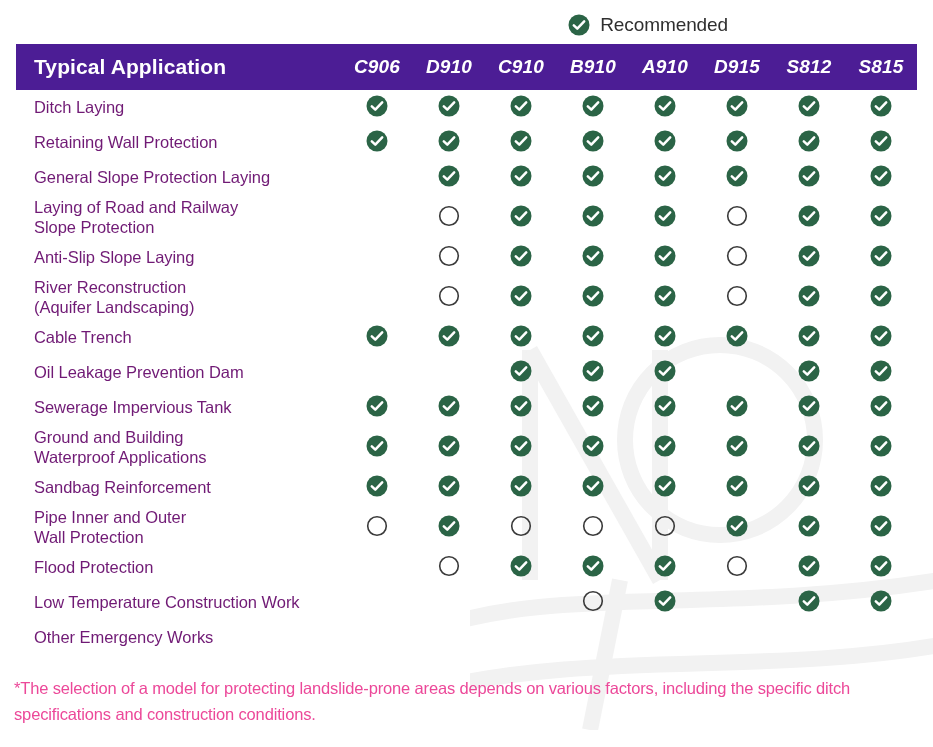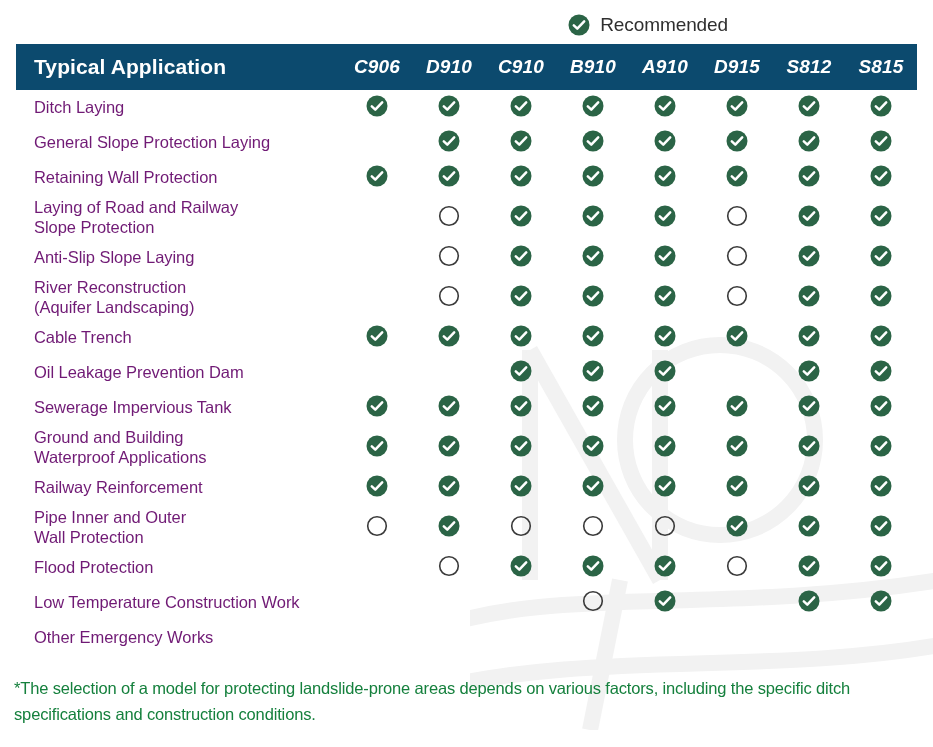--- a/index.html
+++ b/index.html
@@ -84,7 +84,7 @@
   table.matrix col.c-mod { width: 72px; }
 
   thead th {
-    background: #0c4a6e;
+    background: #4c1d95;
     color: #ffffff;
     height: 46px;
     font-size: 19px;

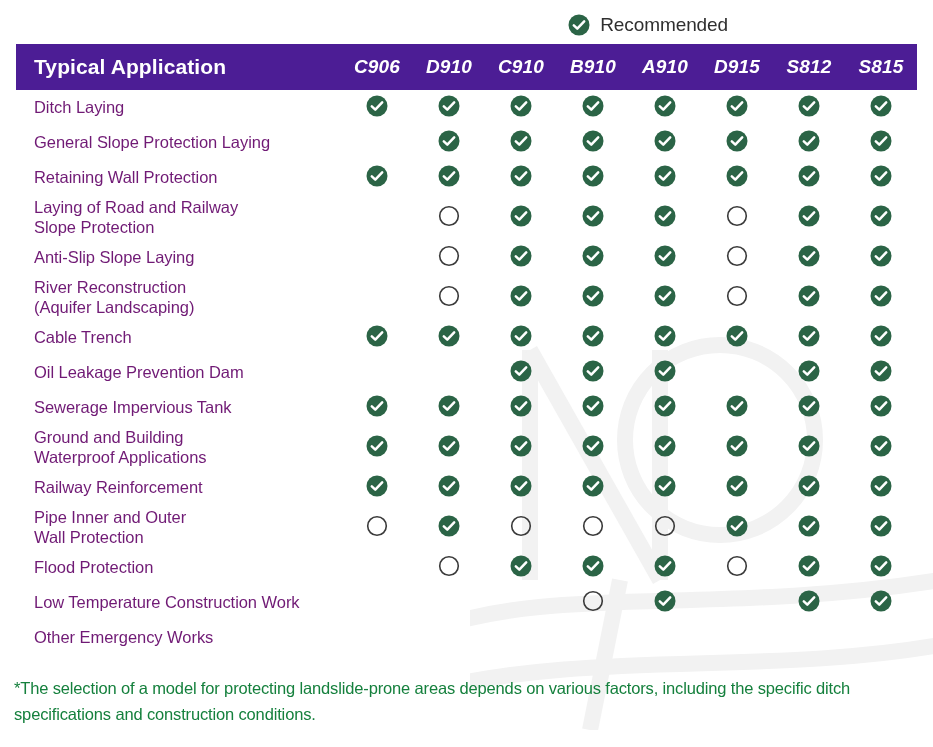--- a/index.html
+++ b/index.html
@@ -231,46 +231,46 @@
           </tr>
           <tr class="r1">
             <td class="app-cell">
+              <div>Retaining Wall Protection</div>
+            </td>
+            <td class="mark-cell"><span class="mk"><svg viewBox="0 0 22 22">
+                  <circle cx="11" cy="11" r="10.5" fill="#2b6446"></circle>
+                  <path d="M5.8 11.3 L9.3 14.7 L16.2 7.4" fill="none" stroke="#ffffff" stroke-width="2.5" stroke-linecap="round" stroke-linejoin="round"></path>
+                </svg></span></td>
+            <td class="mark-cell"><span class="mk"><svg viewBox="0 0 22 22">
+                  <circle cx="11" cy="11" r="10.5" fill="#2b6446"></circle>
+                  <path d="M5.8 11.3 L9.3 14.7 L16.2 7.4" fill="none" stroke="#ffffff" stroke-width="2.5" stroke-linecap="round" stroke-linejoin="round"></path>
+                </svg></span></td>
+            <td class="mark-cell"><span class="mk"><svg viewBox="0 0 22 22">
+                  <circle cx="11" cy="11" r="10.5" fill="#2b6446"></circle>
+                  <path d="M5.8 11.3 L9.3 14.7 L16.2 7.4" fill="none" stroke="#ffffff" stroke-width="2.5" stroke-linecap="round" stroke-linejoin="round"></path>
+                </svg></span></td>
+            <td class="mark-cell"><span class="mk"><svg viewBox="0 0 22 22">
+                  <circle cx="11" cy="11" r="10.5" fill="#2b6446"></circle>
+                  <path d="M5.8 11.3 L9.3 14.7 L16.2 7.4" fill="none" stroke="#ffffff" stroke-width="2.5" stroke-linecap="round" stroke-linejoin="round"></path>
+                </svg></span></td>
+            <td class="mark-cell"><span class="mk"><svg viewBox="0 0 22 22">
+                  <circle cx="11" cy="11" r="10.5" fill="#2b6446"></circle>
+                  <path d="M5.8 11.3 L9.3 14.7 L16.2 7.4" fill="none" stroke="#ffffff" stroke-width="2.5" stroke-linecap="round" stroke-linejoin="round"></path>
+                </svg></span></td>
+            <td class="mark-cell"><span class="mk"><svg viewBox="0 0 22 22">
+                  <circle cx="11" cy="11" r="10.5" fill="#2b6446"></circle>
+                  <path d="M5.8 11.3 L9.3 14.7 L16.2 7.4" fill="none" stroke="#ffffff" stroke-width="2.5" stroke-linecap="round" stroke-linejoin="round"></path>
+                </svg></span></td>
+            <td class="mark-cell"><span class="mk"><svg viewBox="0 0 22 22">
+                  <circle cx="11" cy="11" r="10.5" fill="#2b6446"></circle>
+                  <path d="M5.8 11.3 L9.3 14.7 L16.2 7.4" fill="none" stroke="#ffffff" stroke-width="2.5" stroke-linecap="round" stroke-linejoin="round"></path>
+                </svg></span></td>
+            <td class="mark-cell"><span class="mk"><svg viewBox="0 0 22 22">
+                  <circle cx="11" cy="11" r="10.5" fill="#2b6446"></circle>
+                  <path d="M5.8 11.3 L9.3 14.7 L16.2 7.4" fill="none" stroke="#ffffff" stroke-width="2.5" stroke-linecap="round" stroke-linejoin="round"></path>
+                </svg></span></td>
+          </tr>
+          <tr class="r1">
+            <td class="app-cell">
               <div>General Slope Protection Laying</div>
             </td>
             <td class="mark-cell"></td>
-            <td class="mark-cell"><span class="mk"><svg viewBox="0 0 22 22">
-                  <circle cx="11" cy="11" r="10.5" fill="#2b6446"></circle>
-                  <path d="M5.8 11.3 L9.3 14.7 L16.2 7.4" fill="none" stroke="#ffffff" stroke-width="2.5" stroke-linecap="round" stroke-linejoin="round"></path>
-                </svg></span></td>
-            <td class="mark-cell"><span class="mk"><svg viewBox="0 0 22 22">
-                  <circle cx="11" cy="11" r="10.5" fill="#2b6446"></circle>
-                  <path d="M5.8 11.3 L9.3 14.7 L16.2 7.4" fill="none" stroke="#ffffff" stroke-width="2.5" stroke-linecap="round" stroke-linejoin="round"></path>
-                </svg></span></td>
-            <td class="mark-cell"><span class="mk"><svg viewBox="0 0 22 22">
-                  <circle cx="11" cy="11" r="10.5" fill="#2b6446"></circle>
-                  <path d="M5.8 11.3 L9.3 14.7 L16.2 7.4" fill="none" stroke="#ffffff" stroke-width="2.5" stroke-linecap="round" stroke-linejoin="round"></path>
-                </svg></span></td>
-            <td class="mark-cell"><span class="mk"><svg viewBox="0 0 22 22">
-                  <circle cx="11" cy="11" r="10.5" fill="#2b6446"></circle>
-                  <path d="M5.8 11.3 L9.3 14.7 L16.2 7.4" fill="none" stroke="#ffffff" stroke-width="2.5" stroke-linecap="round" stroke-linejoin="round"></path>
-                </svg></span></td>
-            <td class="mark-cell"><span class="mk"><svg viewBox="0 0 22 22">
-                  <circle cx="11" cy="11" r="10.5" fill="#2b6446"></circle>
-                  <path d="M5.8 11.3 L9.3 14.7 L16.2 7.4" fill="none" stroke="#ffffff" stroke-width="2.5" stroke-linecap="round" stroke-linejoin="round"></path>
-                </svg></span></td>
-            <td class="mark-cell"><span class="mk"><svg viewBox="0 0 22 22">
-                  <circle cx="11" cy="11" r="10.5" fill="#2b6446"></circle>
-                  <path d="M5.8 11.3 L9.3 14.7 L16.2 7.4" fill="none" stroke="#ffffff" stroke-width="2.5" stroke-linecap="round" stroke-linejoin="round"></path>
-                </svg></span></td>
-            <td class="mark-cell"><span class="mk"><svg viewBox="0 0 22 22">
-                  <circle cx="11" cy="11" r="10.5" fill="#2b6446"></circle>
-                  <path d="M5.8 11.3 L9.3 14.7 L16.2 7.4" fill="none" stroke="#ffffff" stroke-width="2.5" stroke-linecap="round" stroke-linejoin="round"></path>
-                </svg></span></td>
-          </tr>
-          <tr class="r1">
-            <td class="app-cell">
-              <div>Retaining Wall Protection</div>
-            </td>
-            <td class="mark-cell"><span class="mk"><svg viewBox="0 0 22 22">
-                  <circle cx="11" cy="11" r="10.5" fill="#2b6446"></circle>
-                  <path d="M5.8 11.3 L9.3 14.7 L16.2 7.4" fill="none" stroke="#ffffff" stroke-width="2.5" stroke-linecap="round" stroke-linejoin="round"></path>
-                </svg></span></td>
             <td class="mark-cell"><span class="mk"><svg viewBox="0 0 22 22">
                   <circle cx="11" cy="11" r="10.5" fill="#2b6446"></circle>
                   <path d="M5.8 11.3 L9.3 14.7 L16.2 7.4" fill="none" stroke="#ffffff" stroke-width="2.5" stroke-linecap="round" stroke-linejoin="round"></path>

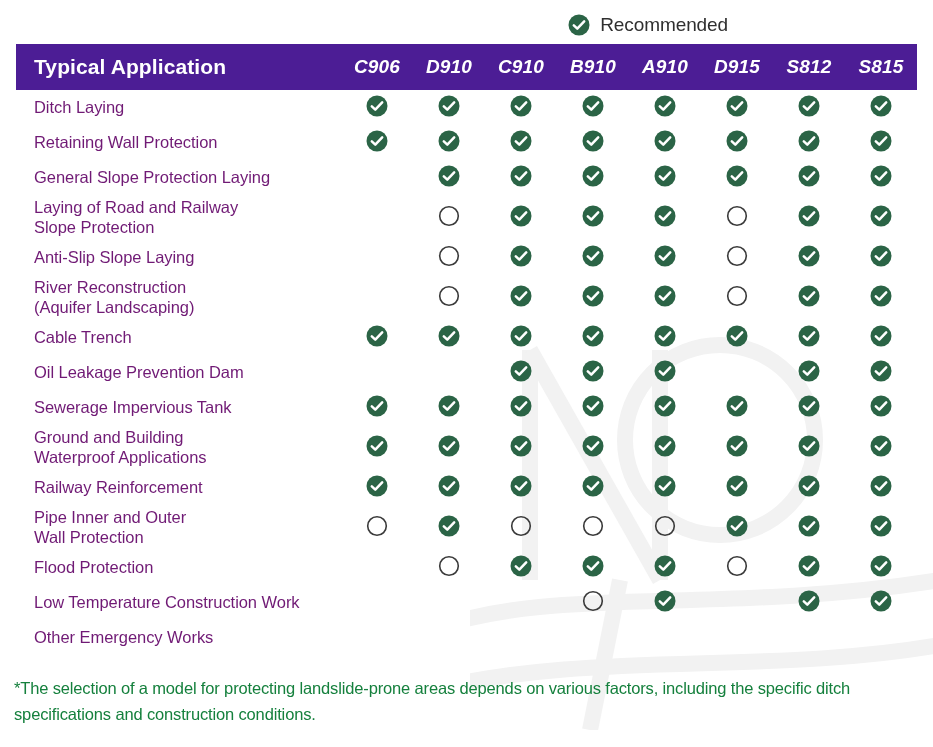--- a/index.html
+++ b/index.html
@@ -540,7 +540,7 @@
           </tr>
           <tr class="r1">
             <td class="app-cell">
-              <div>Railway Reinforcement</div>
+              <div>Sandbag Reinforcement</div>
             </td>
             <td class="mark-cell"><span class="mk"><svg viewBox="0 0 22 22">
                   <circle cx="11" cy="11" r="10.5" fill="#2b6446"></circle>

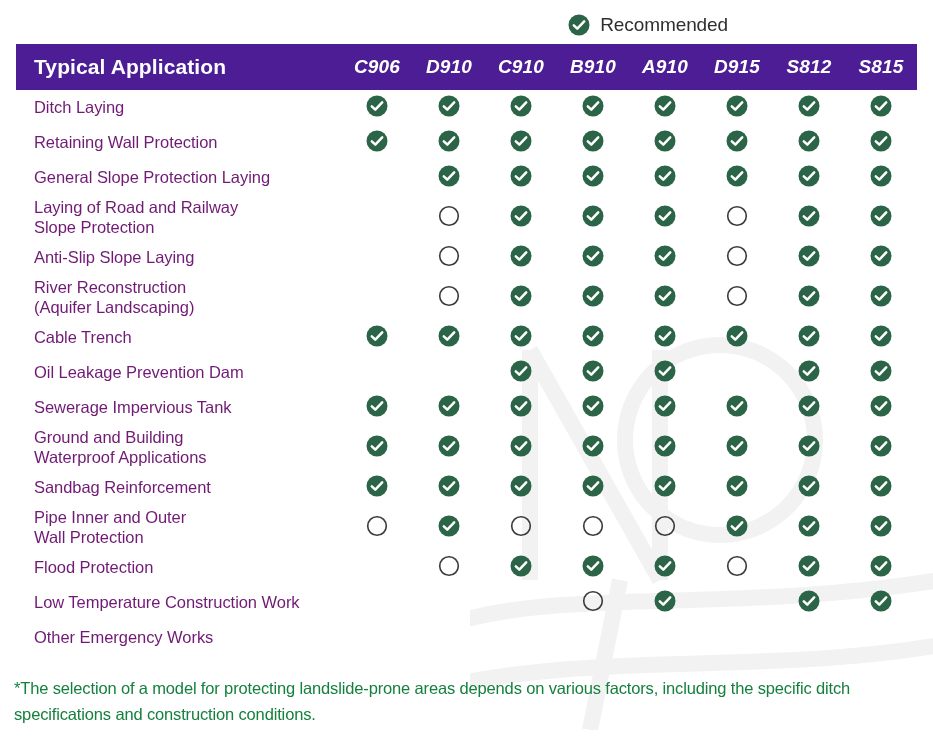--- a/index.html
+++ b/index.html
@@ -132,7 +132,7 @@
     width: 906px;
     font-size: 16.5px;
     line-height: 1.55;
-    color: #15803d;
+    color: #ec4899;
     letter-spacing: -0.15px;
   }
 </style>

